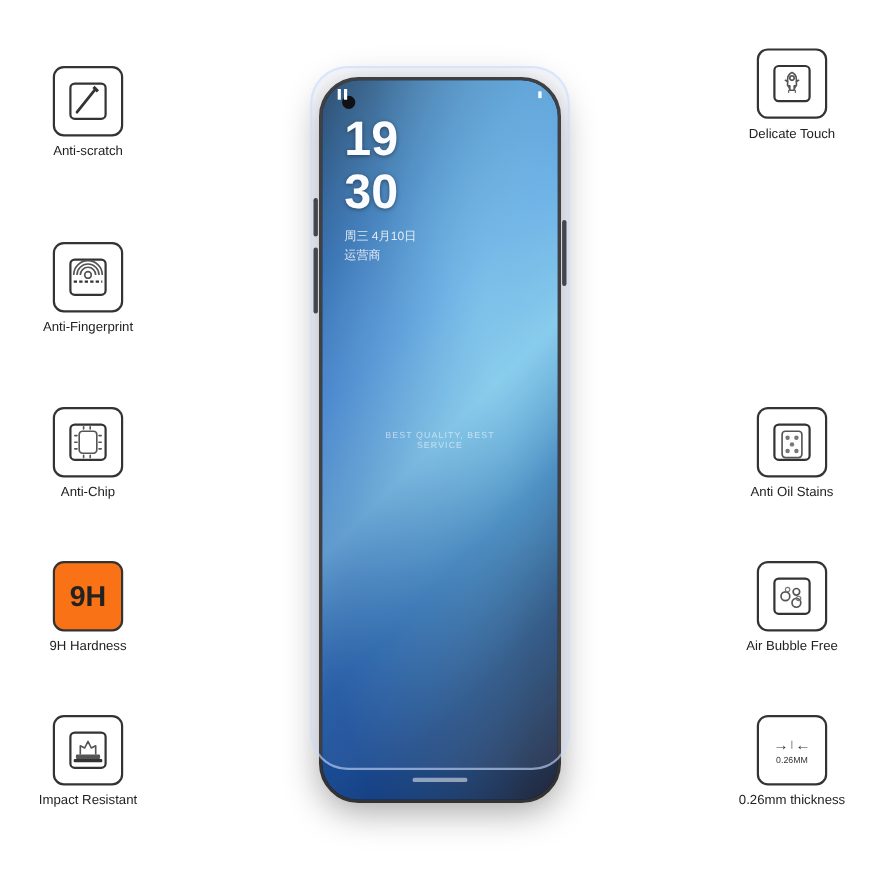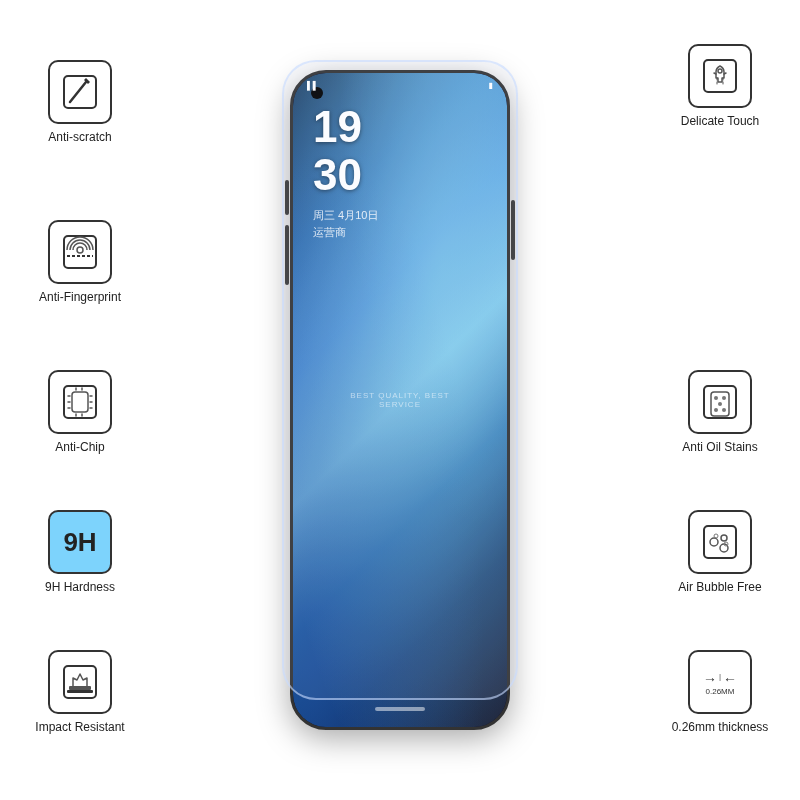--- a/index.html
+++ b/index.html
@@ -253,7 +253,7 @@
       display: flex;
       align-items: center;
       justify-content: center;
-      background: #7dd3fc;
+      background: #f97316;
       font-size: 26px;
       font-weight: bold;
       color: #222;

